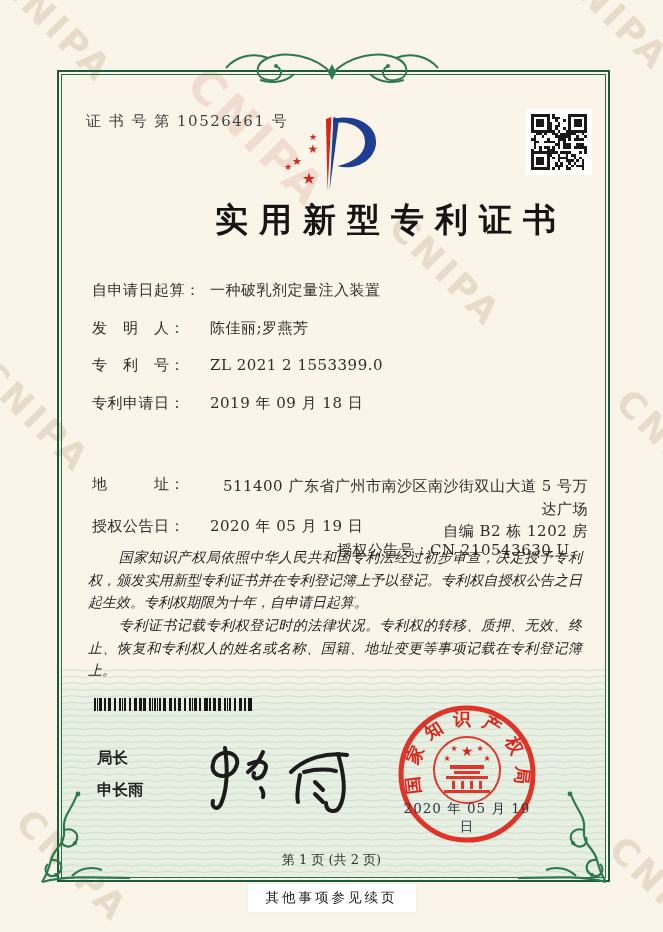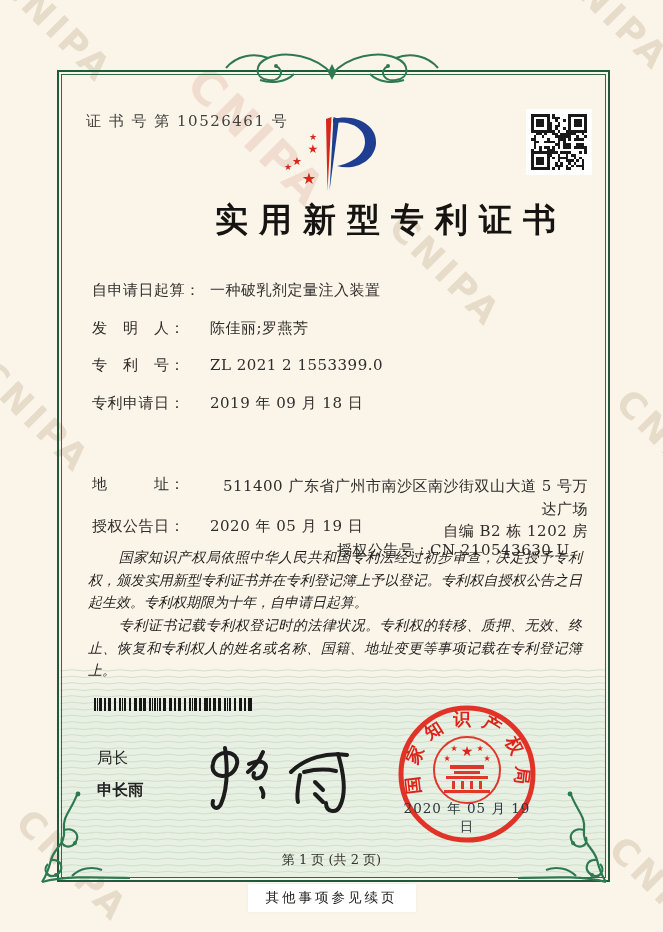--- a/index.html
+++ b/index.html
@@ -36,7 +36,7 @@
       repeating-linear-gradient(90deg,#161616 0 2px,transparent 2px 5px),
       repeating-linear-gradient(90deg,#161616 0 1px,transparent 1px 7px),
       repeating-linear-gradient(90deg,transparent 0 3px,#161616 3px 4px,transparent 4px 11px);}
-  .director-title{position:absolute;left:97px;top:748px;font-size:15.5px;font-weight:400;color:#222;
+  .director-title{position:absolute;left:97px;top:748px;font-size:15.5px;font-weight:700;color:#222;
       font-family:"DejaVu Sans","Liberation Sans",sans-serif;z-index:3;}
   .director-name{position:absolute;left:97px;top:780px;font-size:15.5px;font-weight:600;color:#222;
       font-family:"DejaVu Sans","Liberation Sans",sans-serif;z-index:3;}

